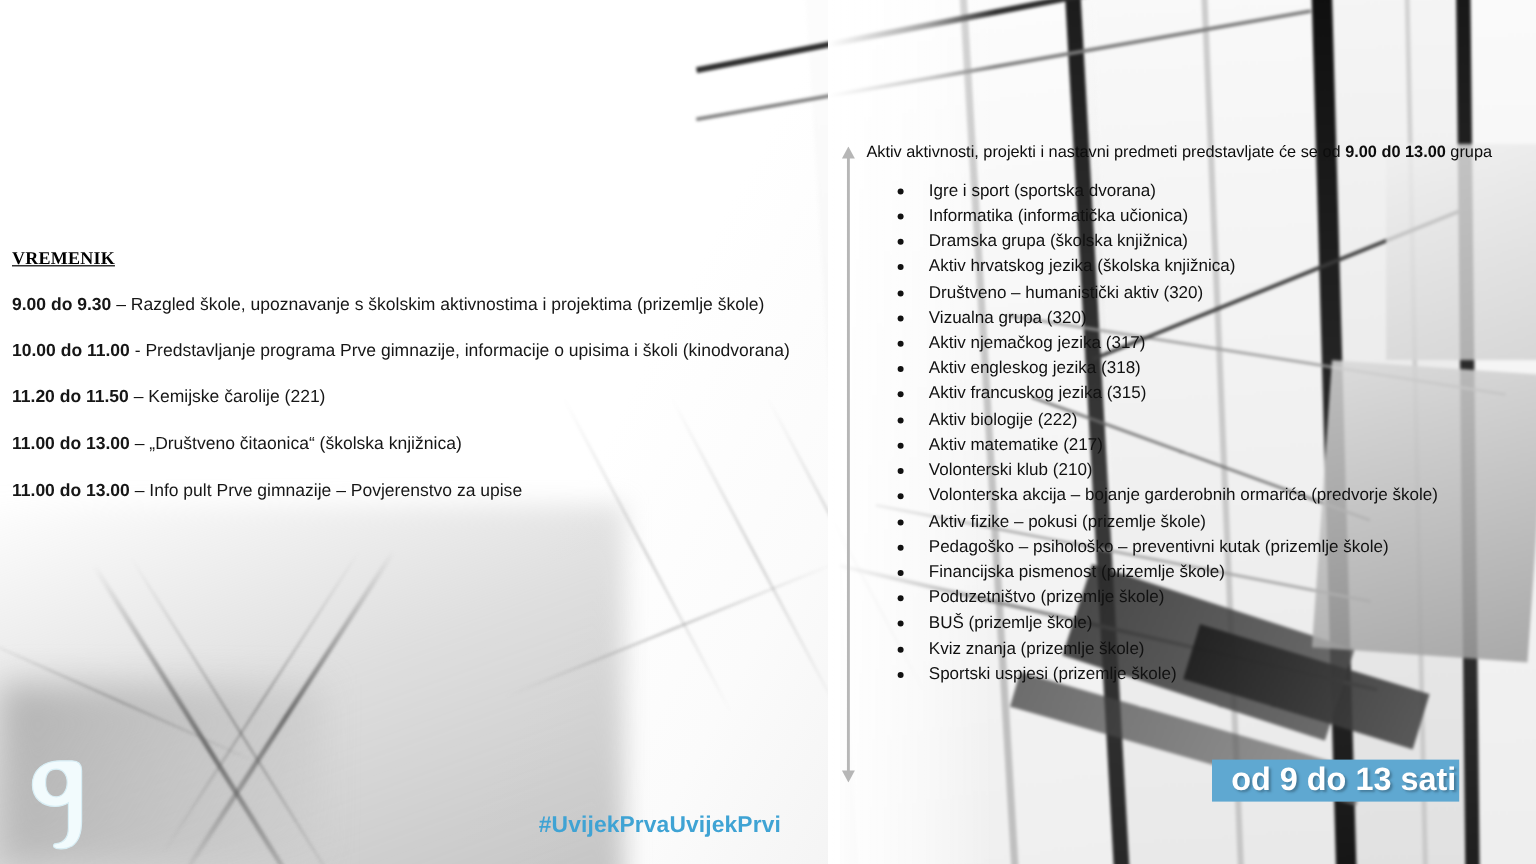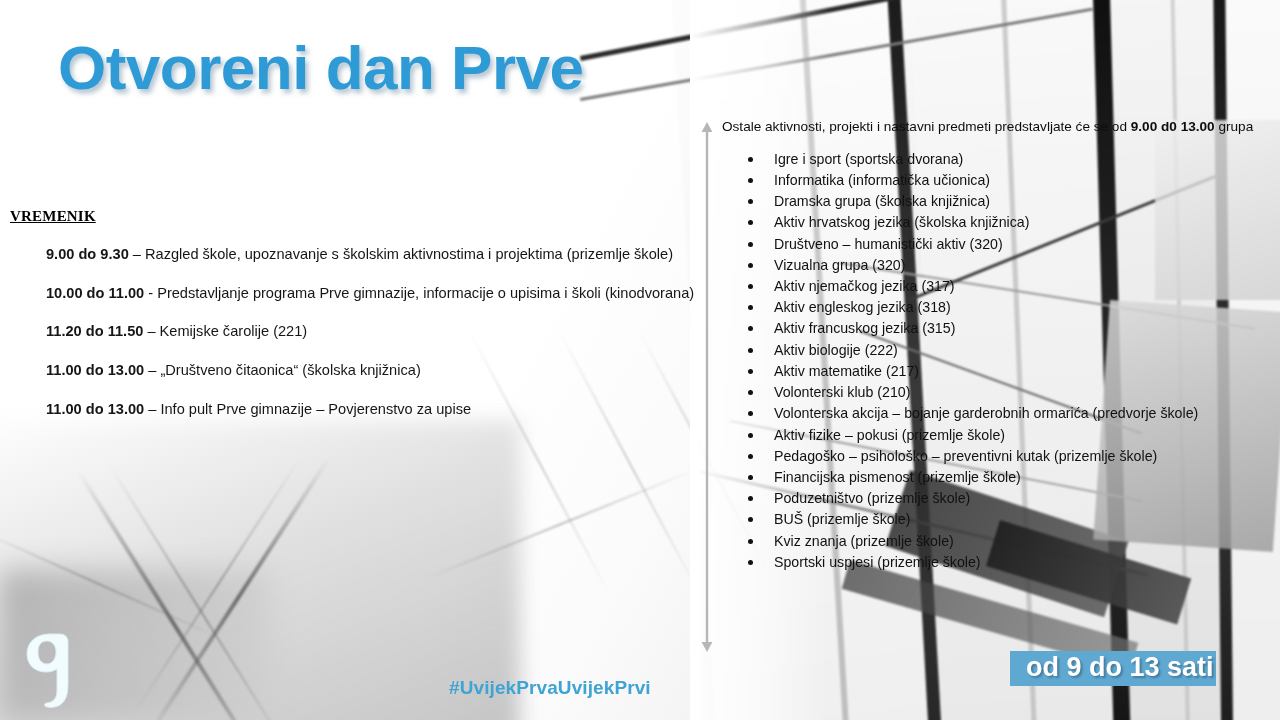--- a/index.html
+++ b/index.html
@@ -273,7 +273,6 @@
     </div>
   </div>
 
-  <div class="title">Otvoreni dan Prve</div>
 
   <div class="schedule">
     <div class="schedule-heading">VREMENIK</div>

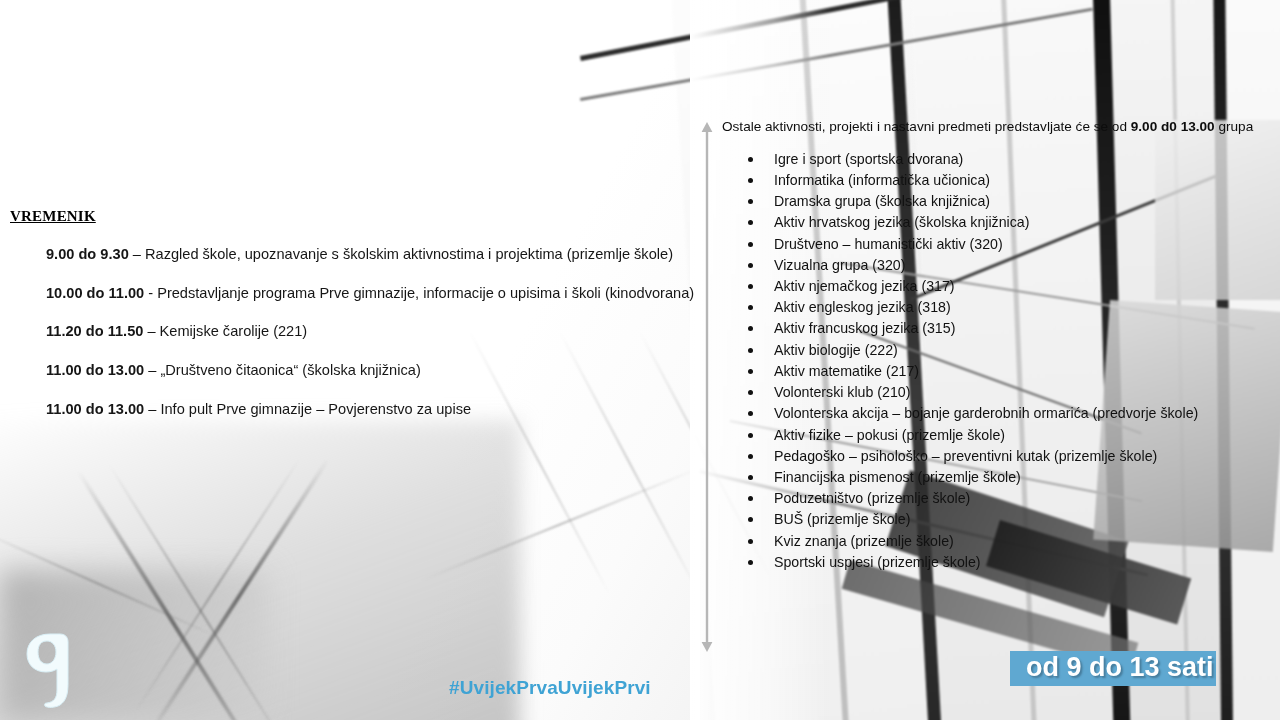--- a/index.html
+++ b/index.html
@@ -295,7 +295,7 @@
 
   <div class="right-col">
     <div class="right-head">
-      <span>Ostale aktivnosti, projekti i nastavni predmeti predstavljate će se od </span><b>9.00 d0 13.00</b><span> grupa</span>
+      <span>Aktiv aktivnosti, projekti i nastavni predmeti predstavljate će se od </span><b>9.00 d0 13.00</b><span> grupa</span>
     </div>
     <ul class="bullet-list" id="activity-items">
         <li>Igre i sport (sportska dvorana)</li>

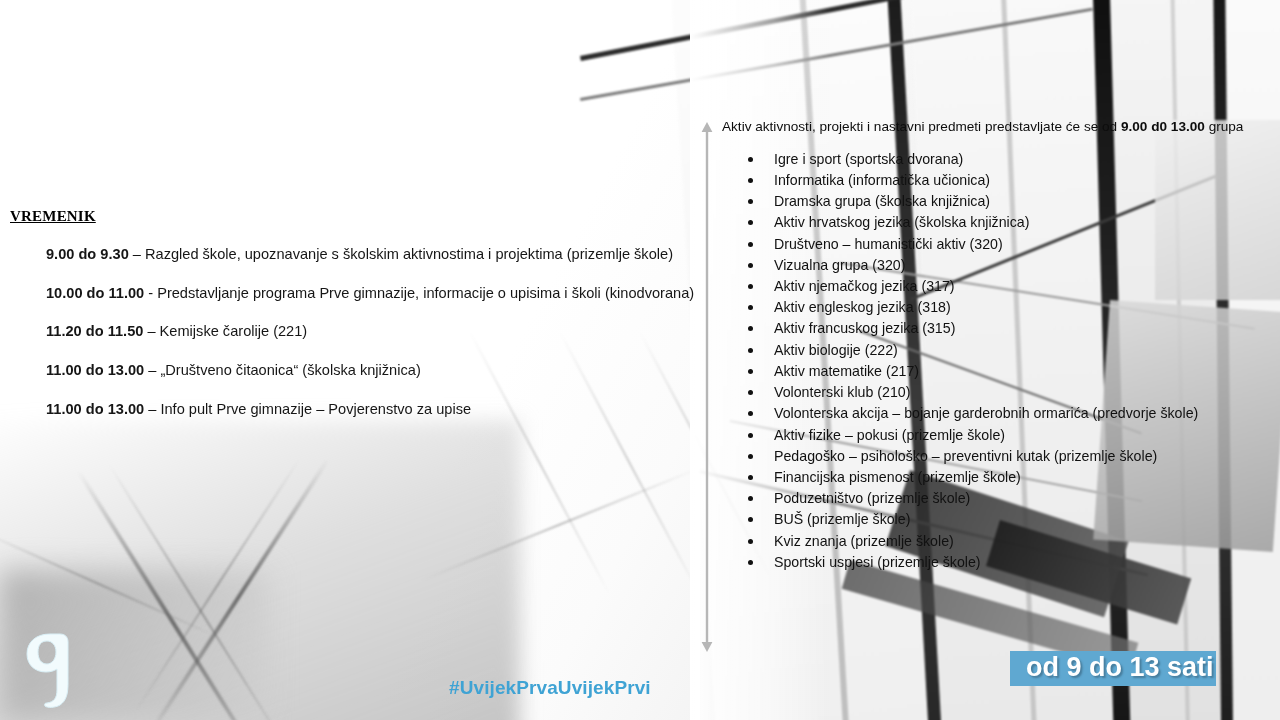--- a/index.html
+++ b/index.html
@@ -117,7 +117,6 @@
     line-height: 1.42;
     margin-bottom: 18px;
     color: #161616;
-    margin-left: 36px;
   }
   .sched-item .t { font-weight: bold; }
 

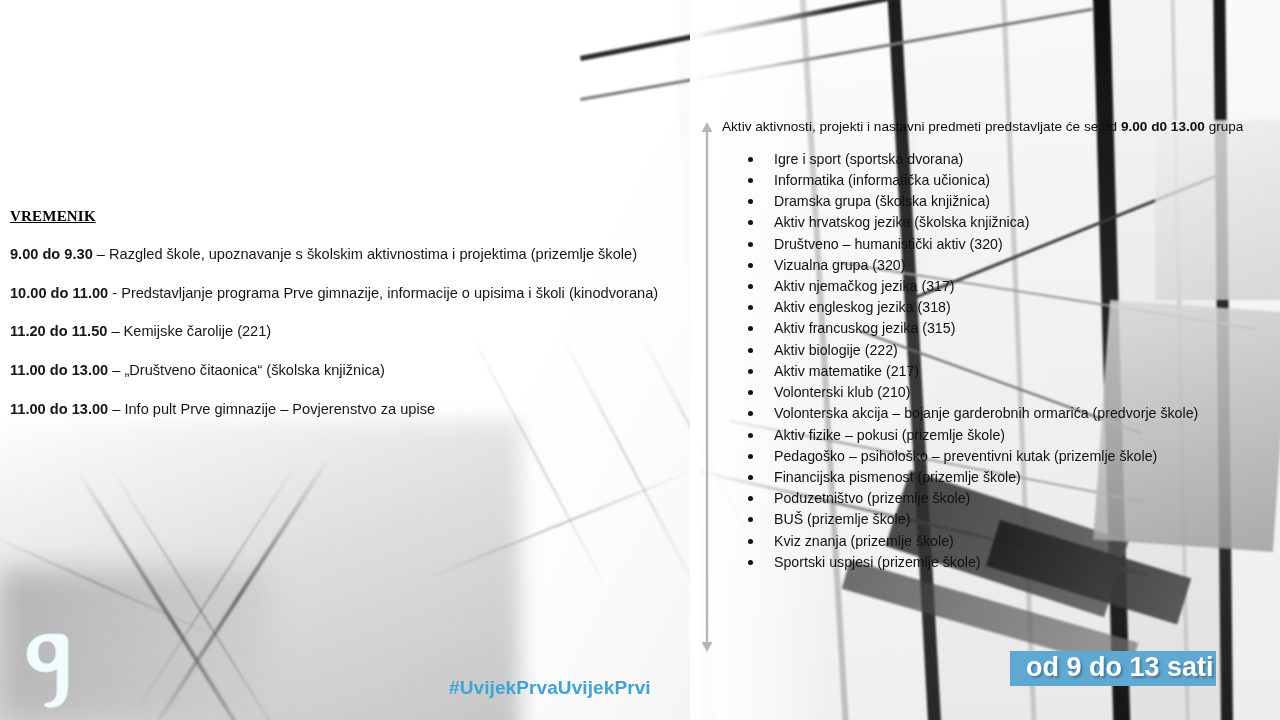--- a/index.html
+++ b/index.html
@@ -201,7 +201,7 @@
     text-shadow: 2px 2px 2px rgba(40,70,90,.45);
     white-space: nowrap;
   }
-  .date-badge .line2 { margin-top: 19px; padding-left: 16px; }
+  .date-badge .line2 { margin-top: 1px; padding-left: 16px; }
 
   
   .logo {

